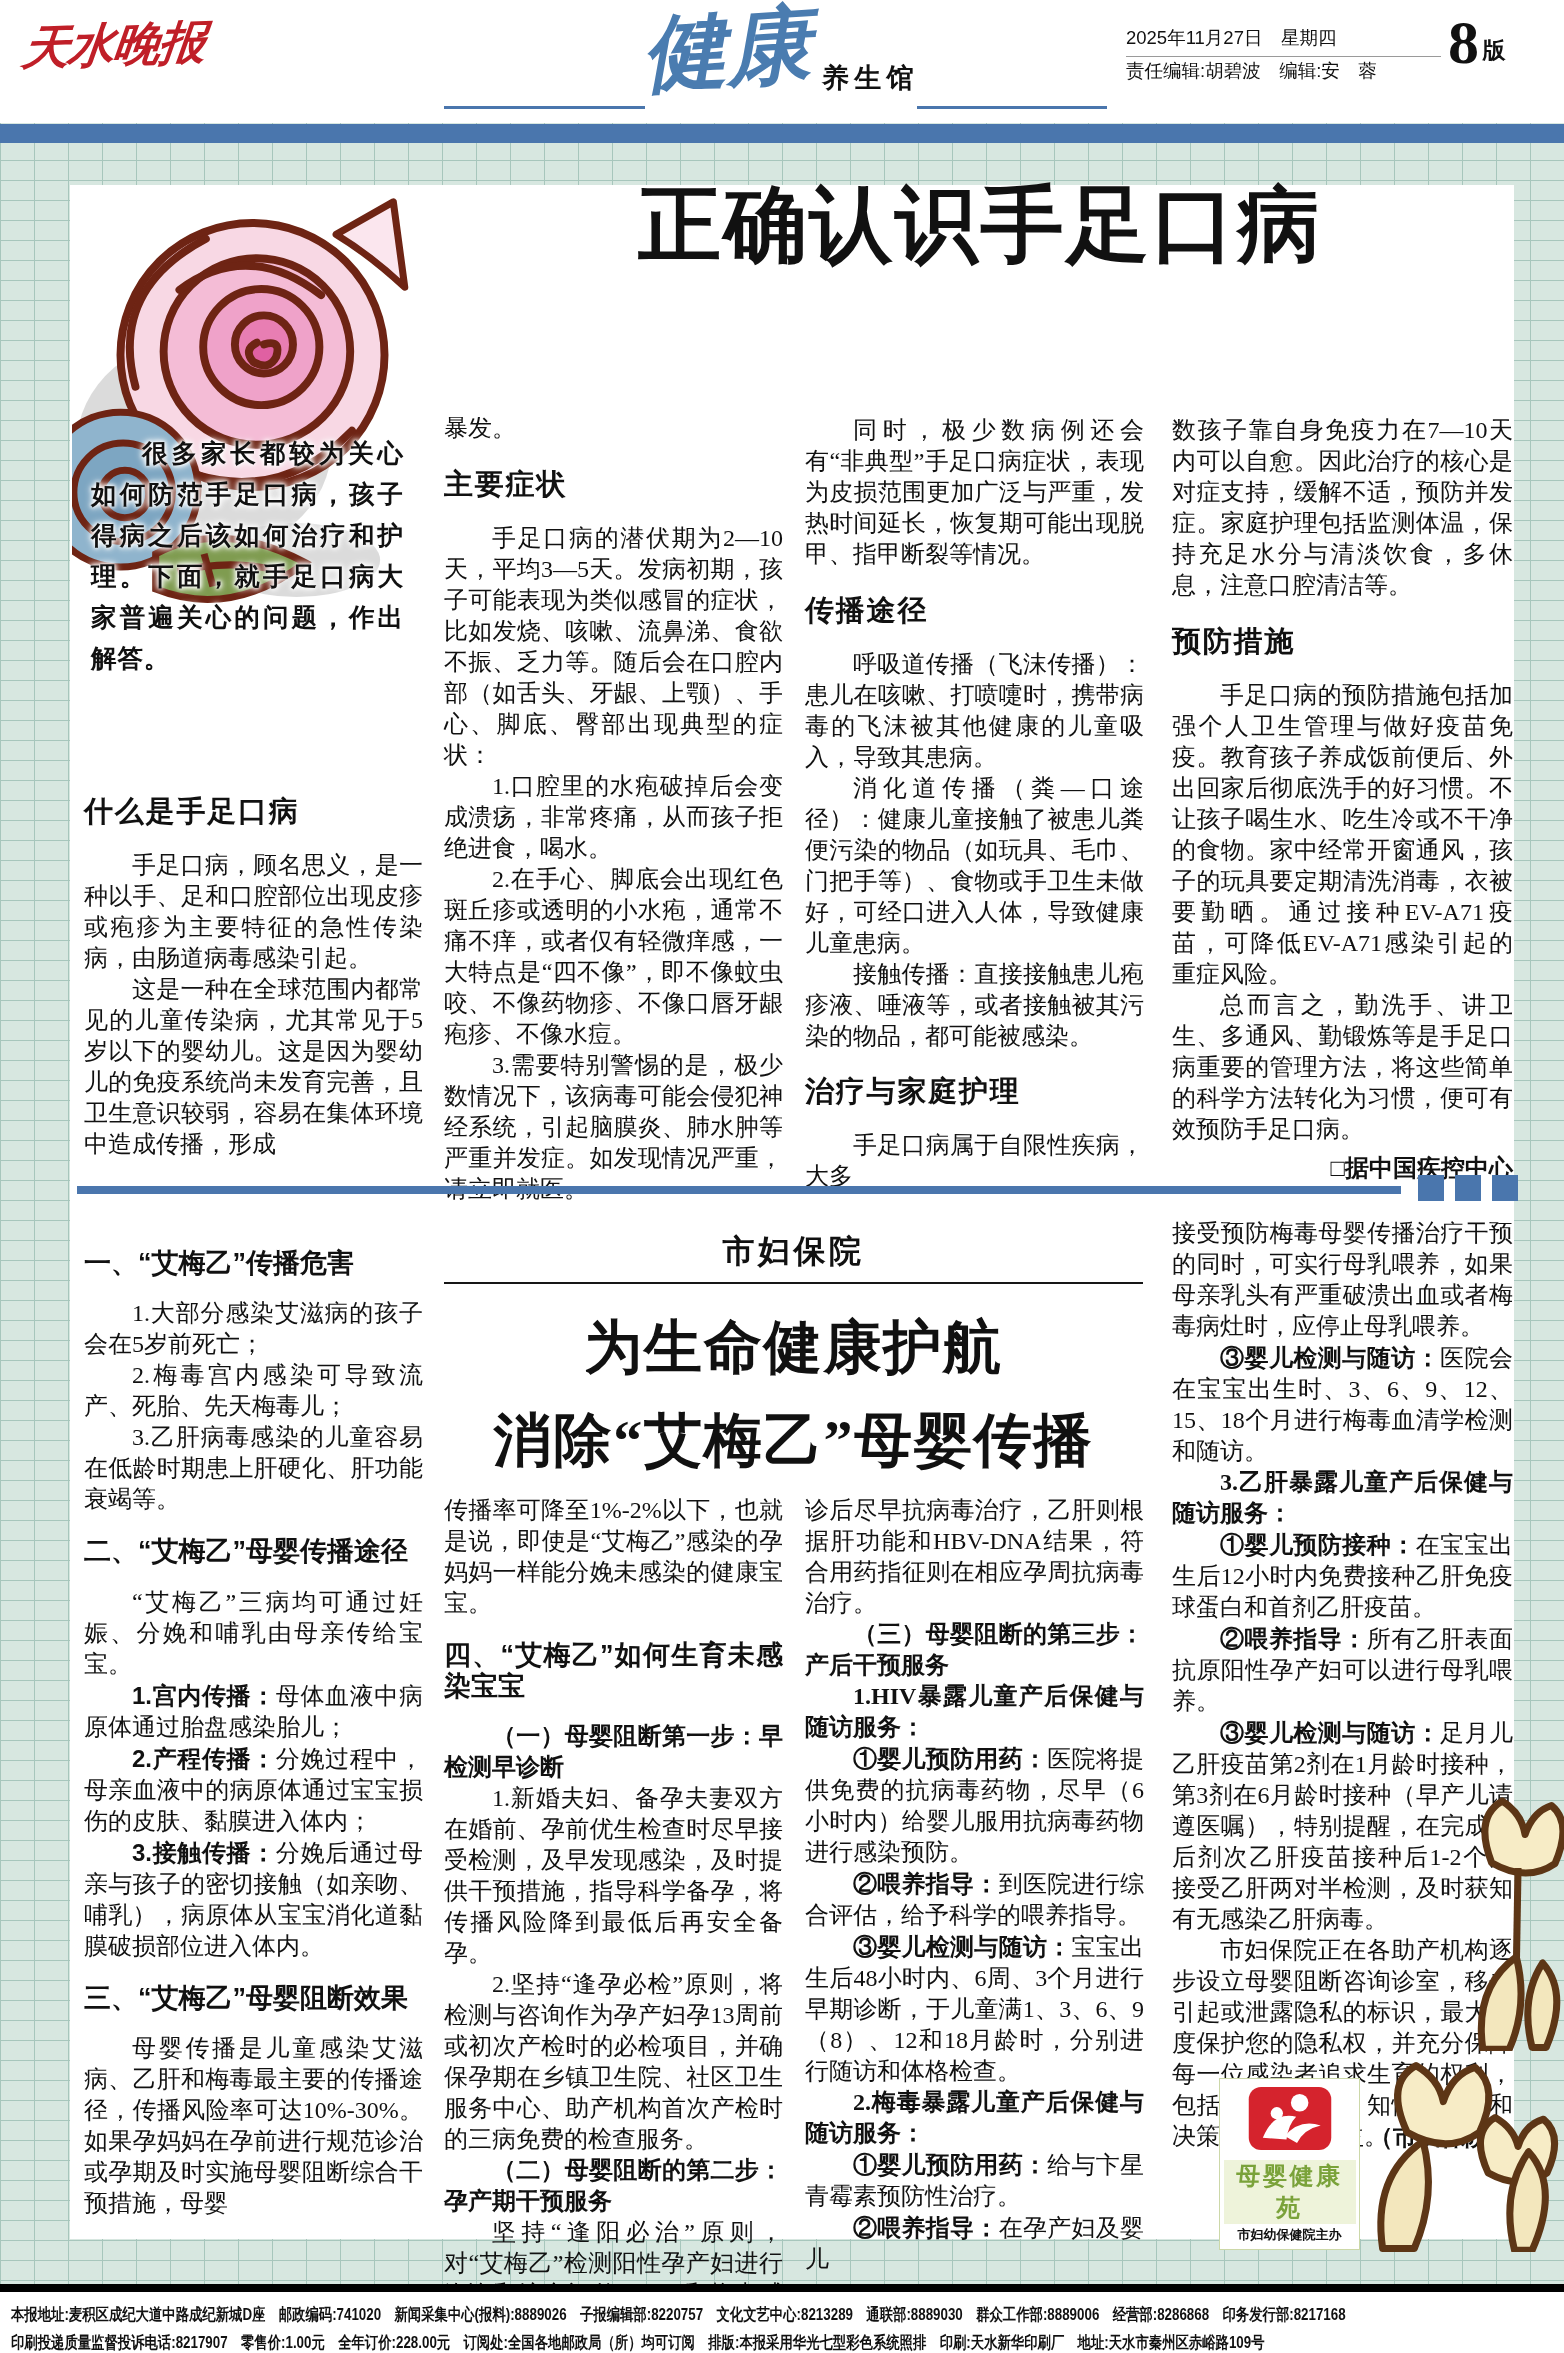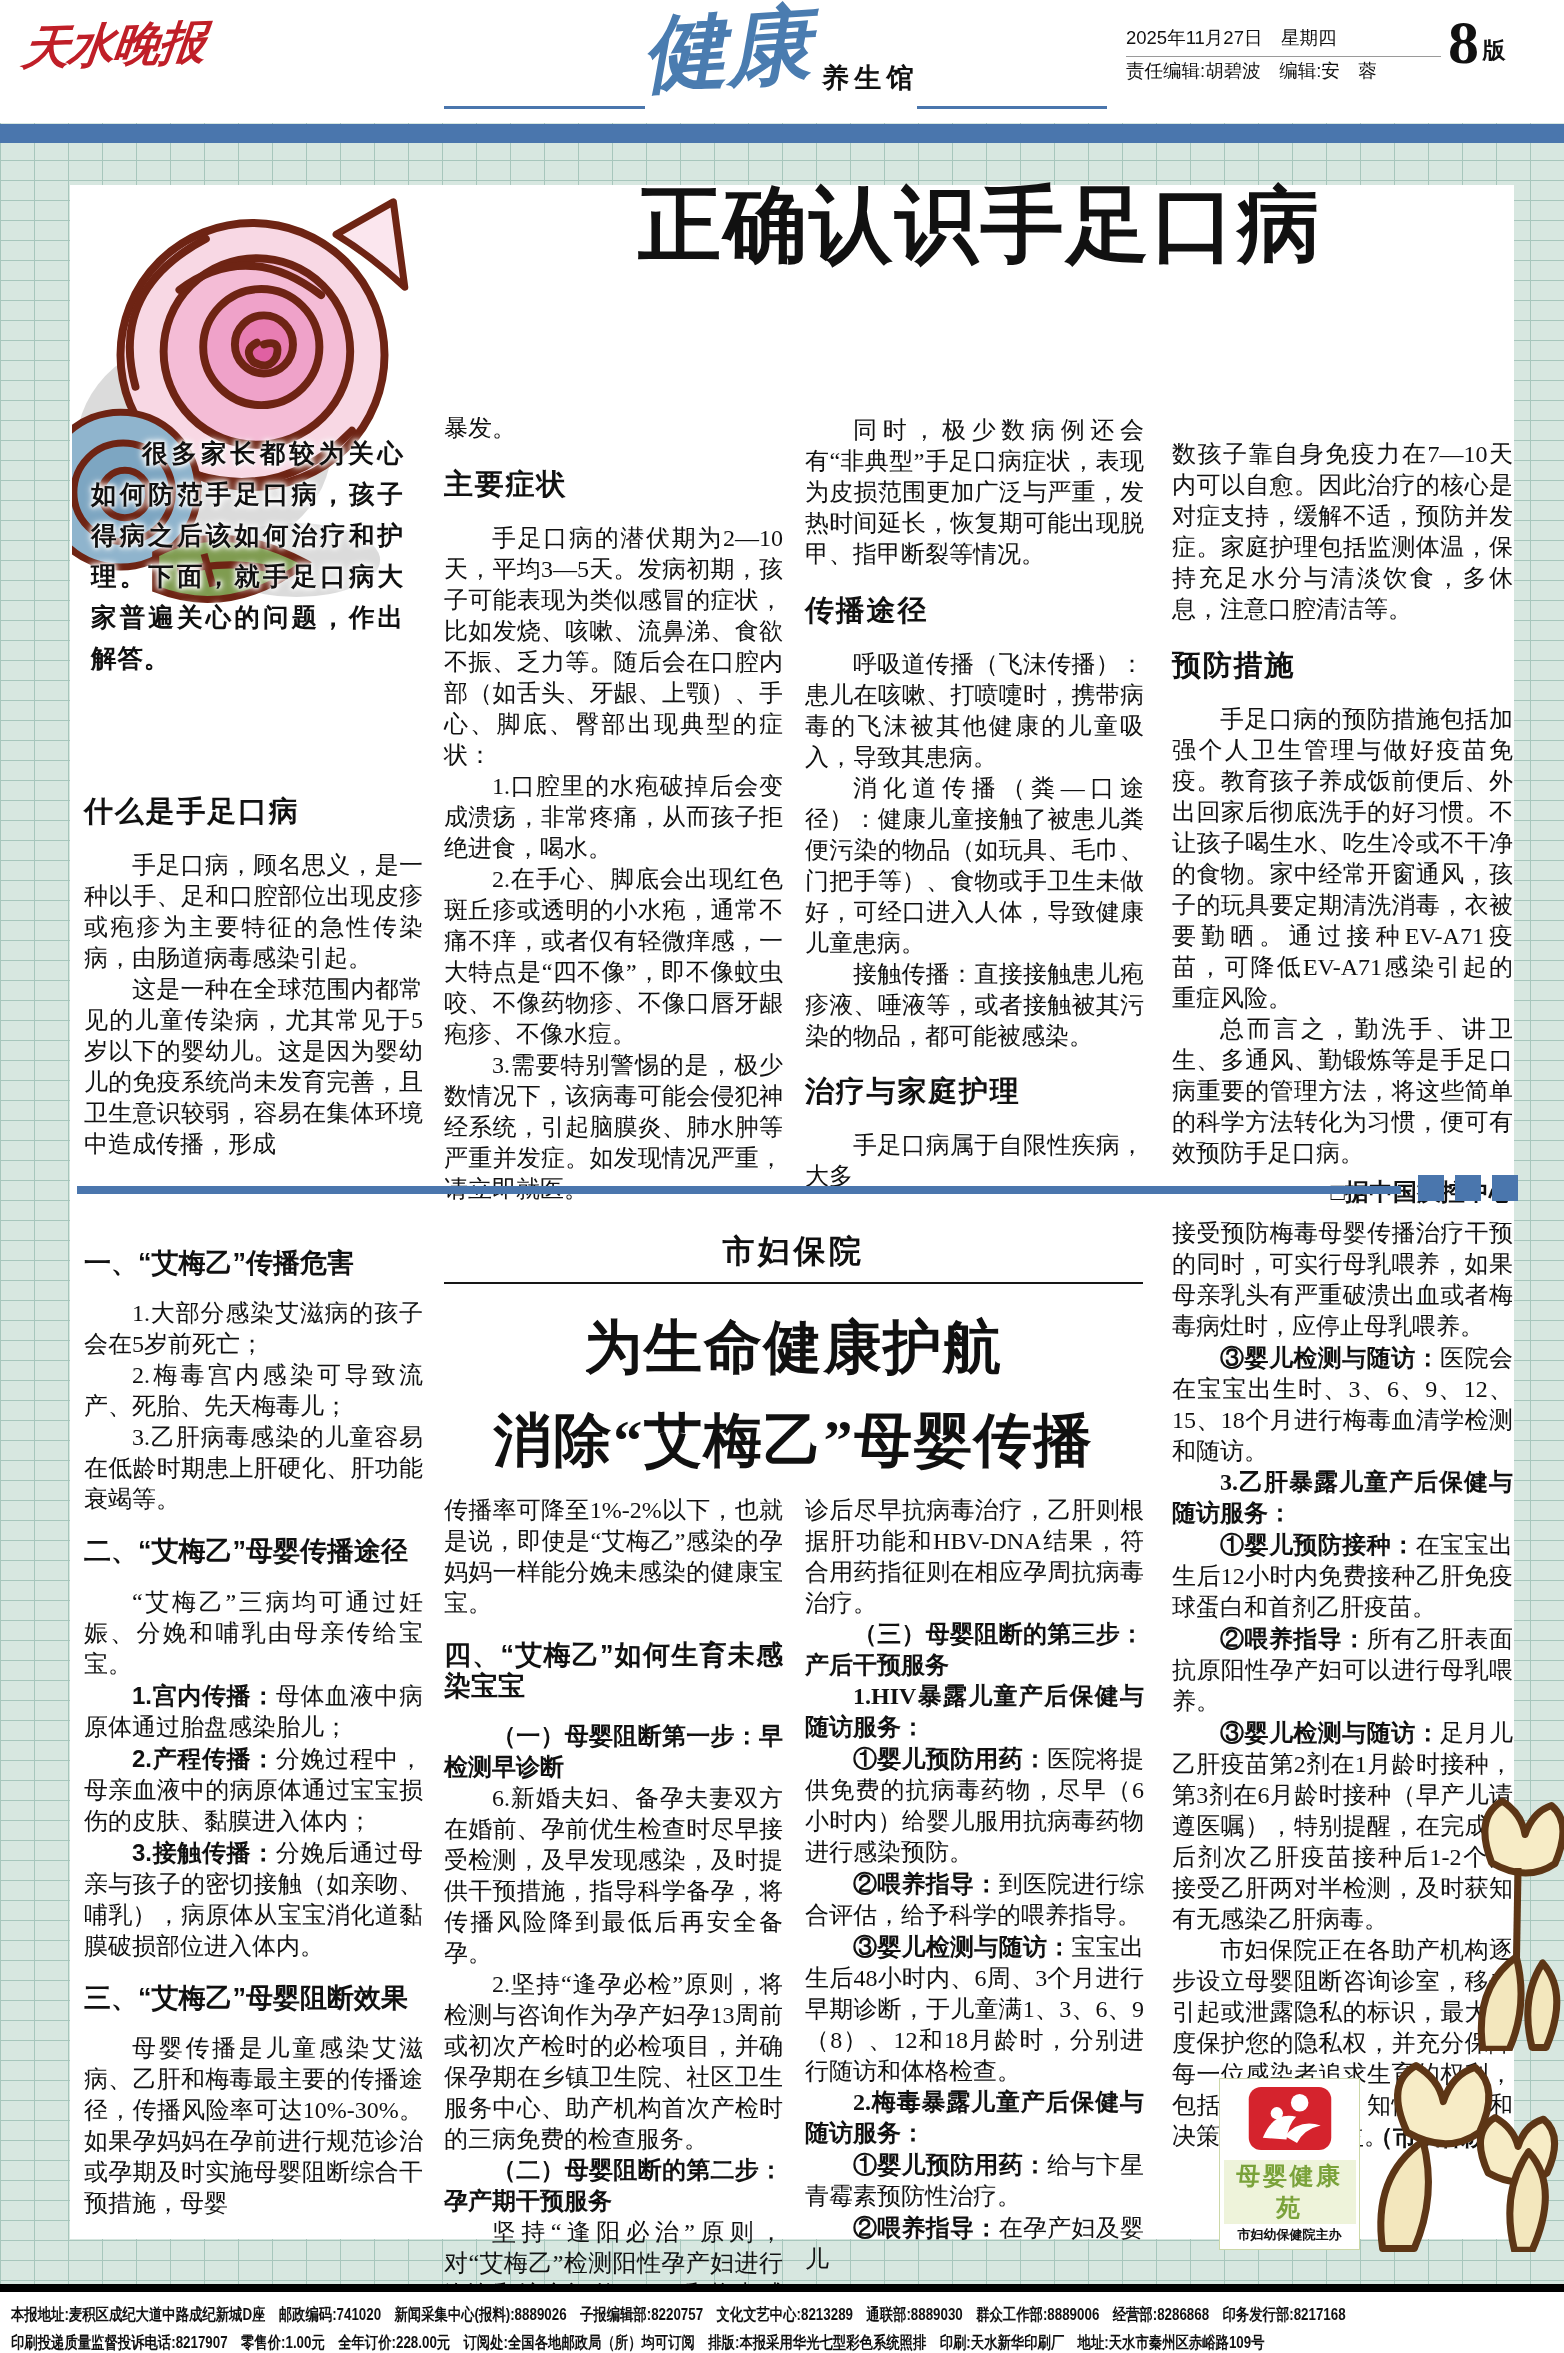--- a/index.html
+++ b/index.html
@@ -58,7 +58,7 @@
   #a1c1 { left:84px;  top:794px; }
   #a1c2 { left:444px; top:413px; }
   #a1c3 { left:805px; top:415px; }
-  #a1c4 { left:1172px; top:415px; width:341px;margin-top:24px; }
+  #a1c4 { left:1172px; top:415px; width:341px; }
 
   .sec-h { font-family:Liberation Sans, sans-serif; font-size:29px; font-weight:bold;
     margin:24.6px 0 23px; letter-spacing:1.8px; }

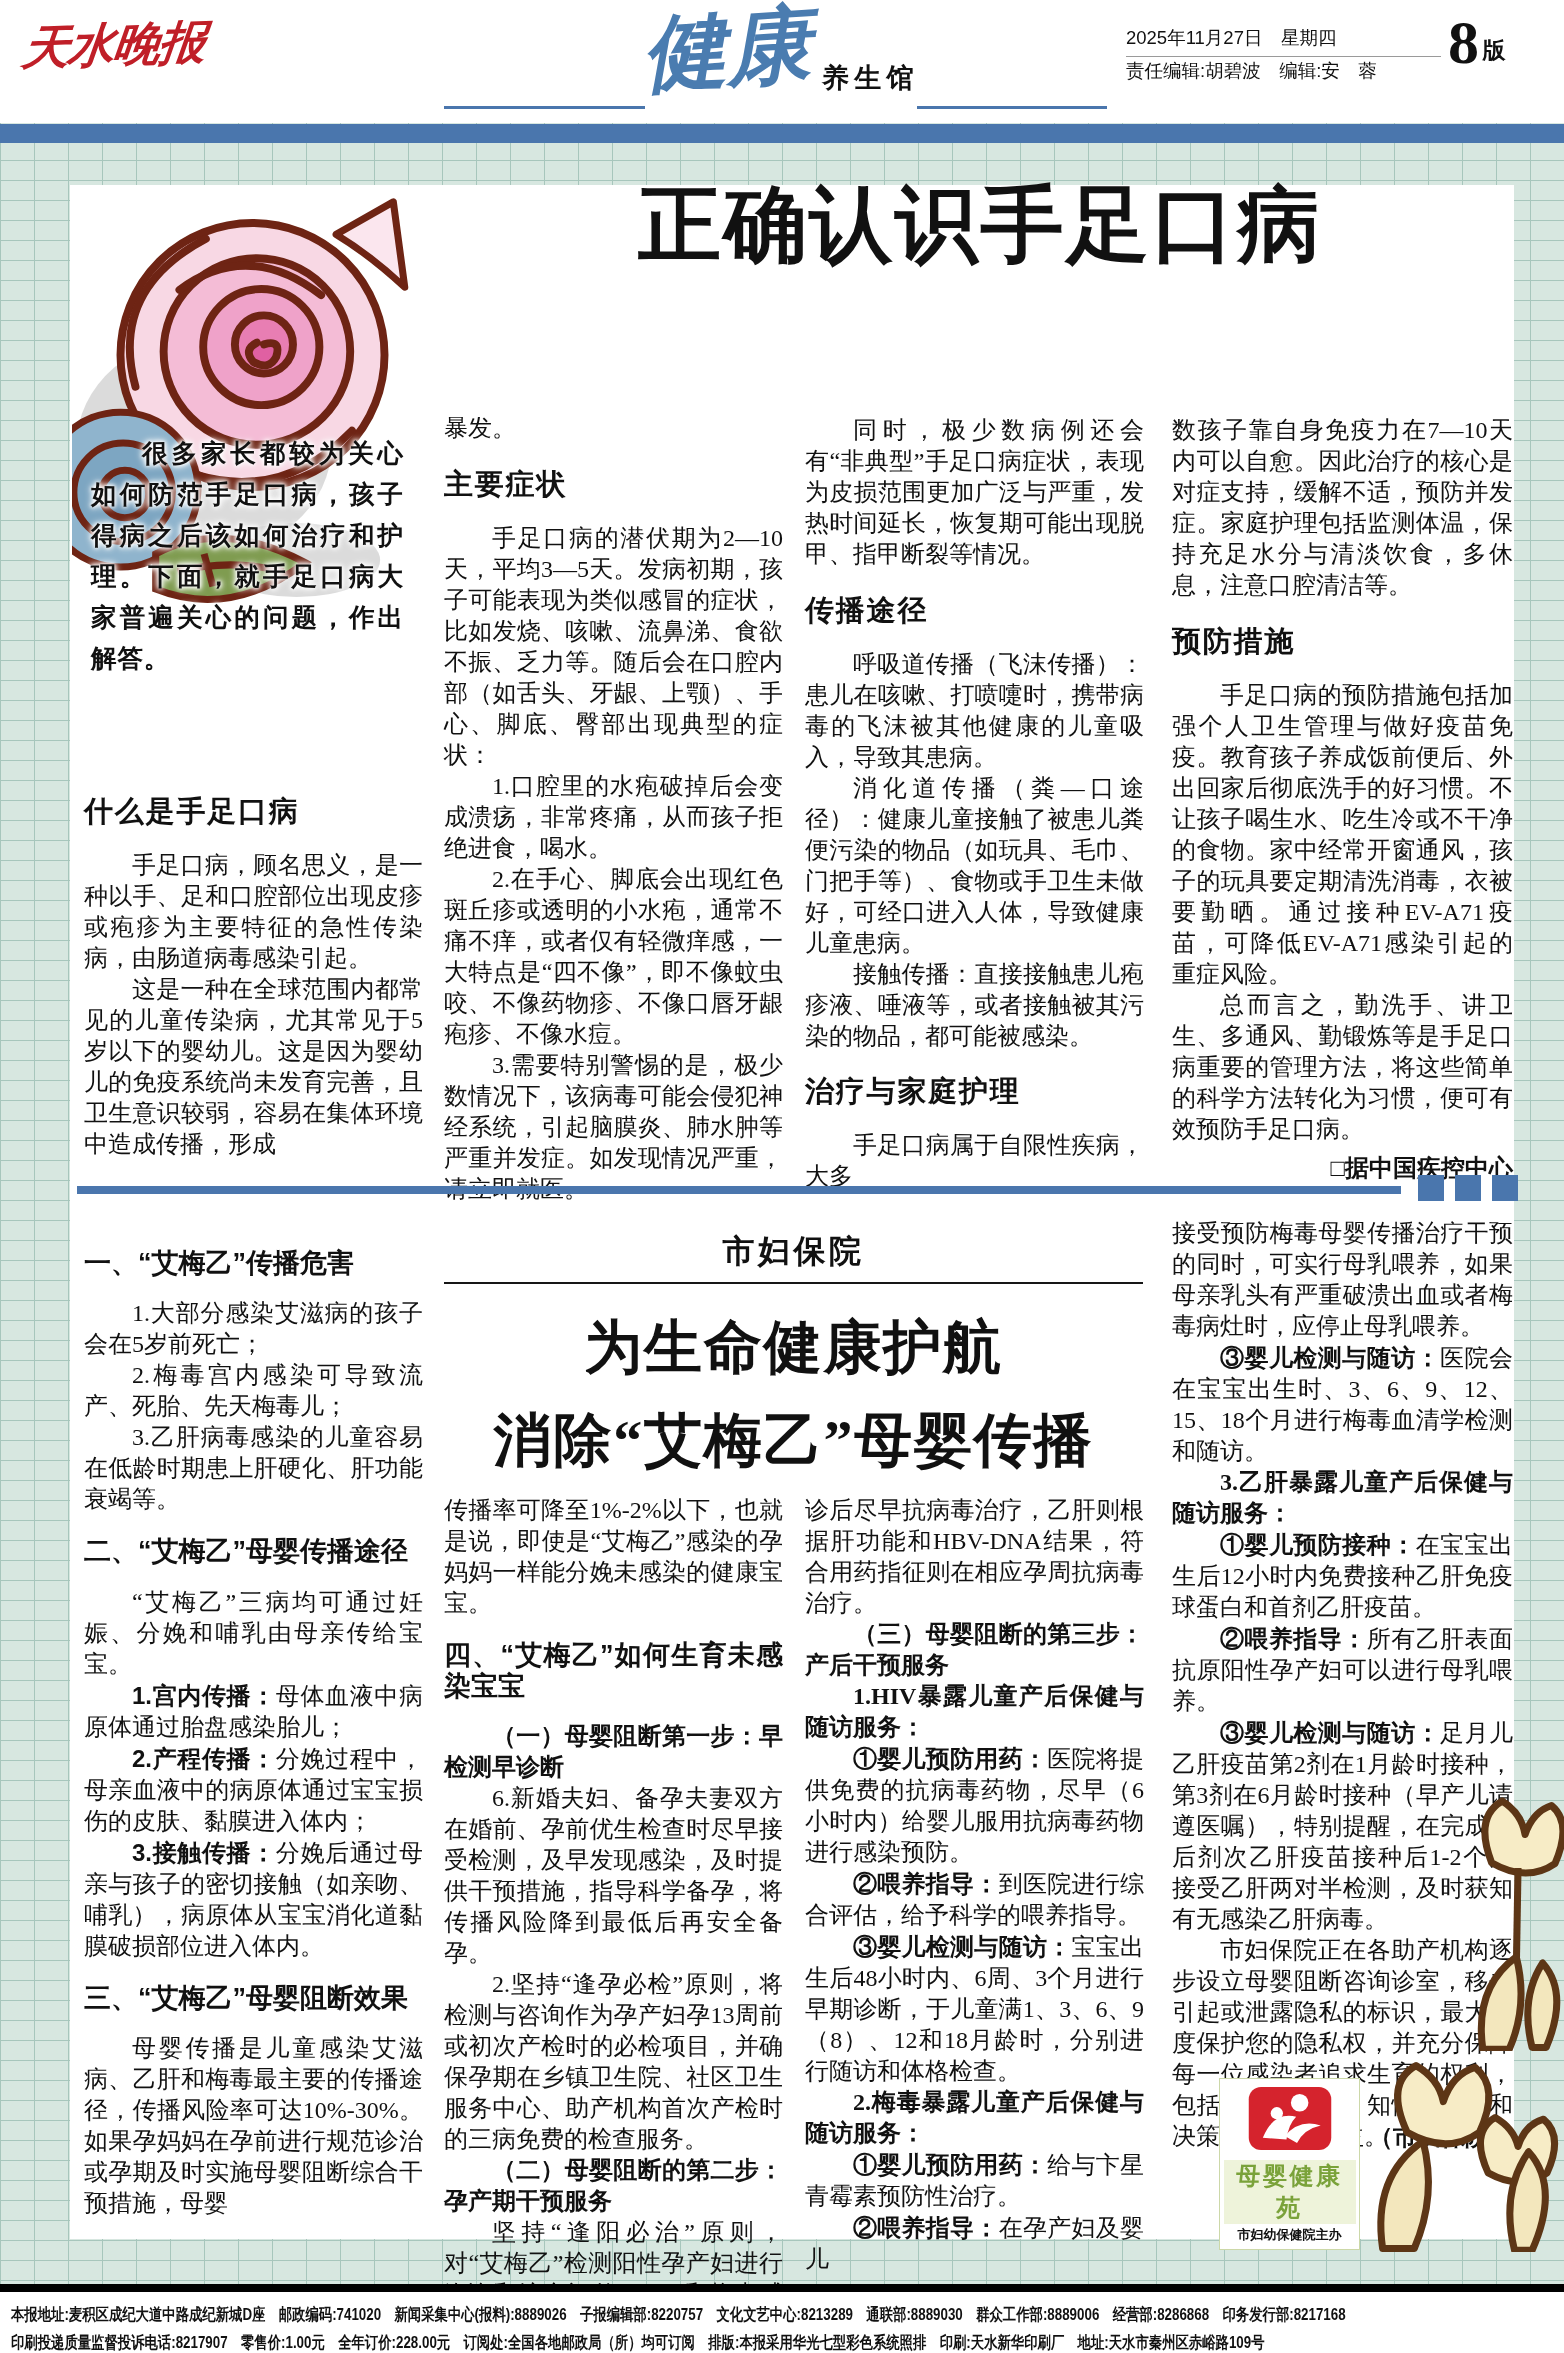--- a/index.html
+++ b/index.html
@@ -212,7 +212,7 @@
       <p class="para noind">传播率可降至1%-2%以下，也就是说，即使是“艾梅乙”感染的孕妈妈一样能分娩未感染的健康宝宝。</p>
       <h3 class="sec-h">四、“艾梅乙”如何生育未感染宝宝</h3>
       <p class="para kai">（一）母婴阻断第一步：早检测早诊断</p>
-      <p class="para">6.新婚夫妇、备孕夫妻双方在婚前、孕前优生检查时尽早接受检测，及早发现感染，及时提供干预措施，指导科学备孕，将传播风险降到最低后再安全备孕。</p>
+      <p class="para">1.新婚夫妇、备孕夫妻双方在婚前、孕前优生检查时尽早接受检测，及早发现感染，及时提供干预措施，指导科学备孕，将传播风险降到最低后再安全备孕。</p>
       <p class="para">2.坚持“逢孕必检”原则，将检测与咨询作为孕产妇孕13周前或初次产检时的必检项目，并确保孕期在乡镇卫生院、社区卫生服务中心、助产机构首次产检时的三病免费的检查服务。</p>
       <p class="para kai">（二）母婴阻断的第二步：孕产期干预服务</p>
       <p class="para">坚持“逢阳必治”原则，对“艾梅乙”检测阳性孕产妇进行咨询和综合评估：HIV和梅毒感染确</p>

